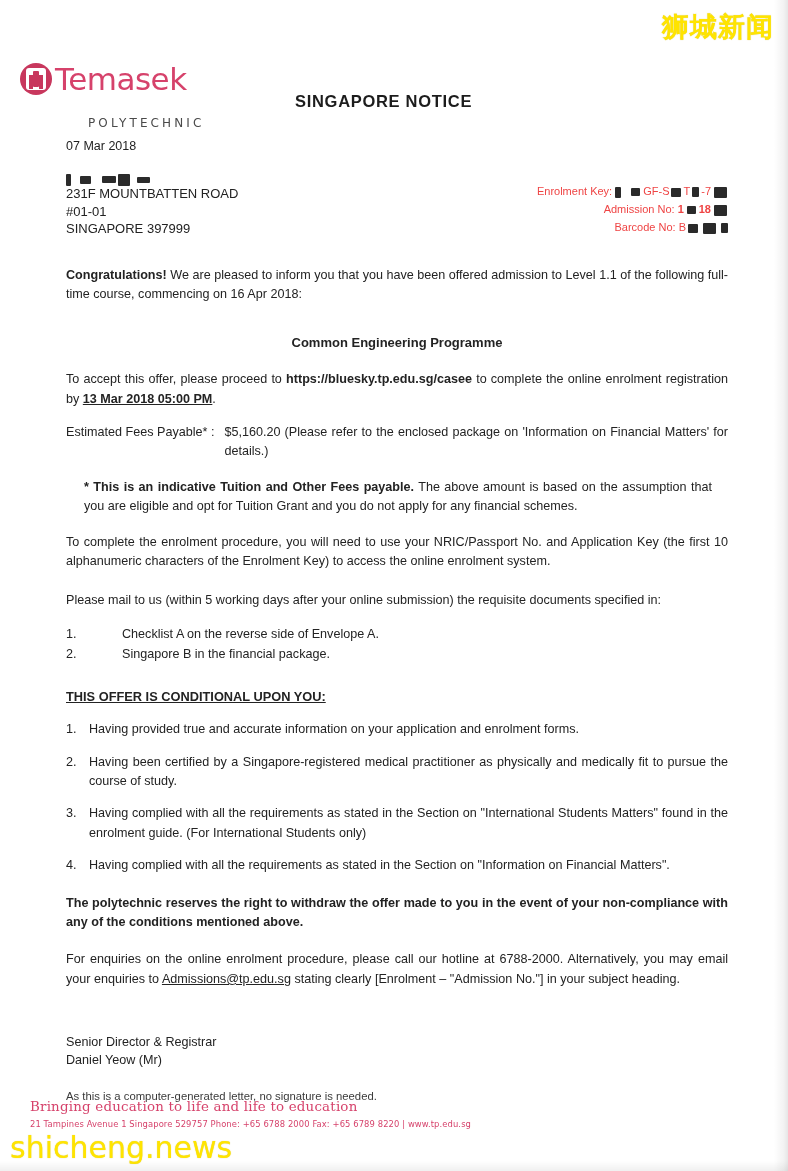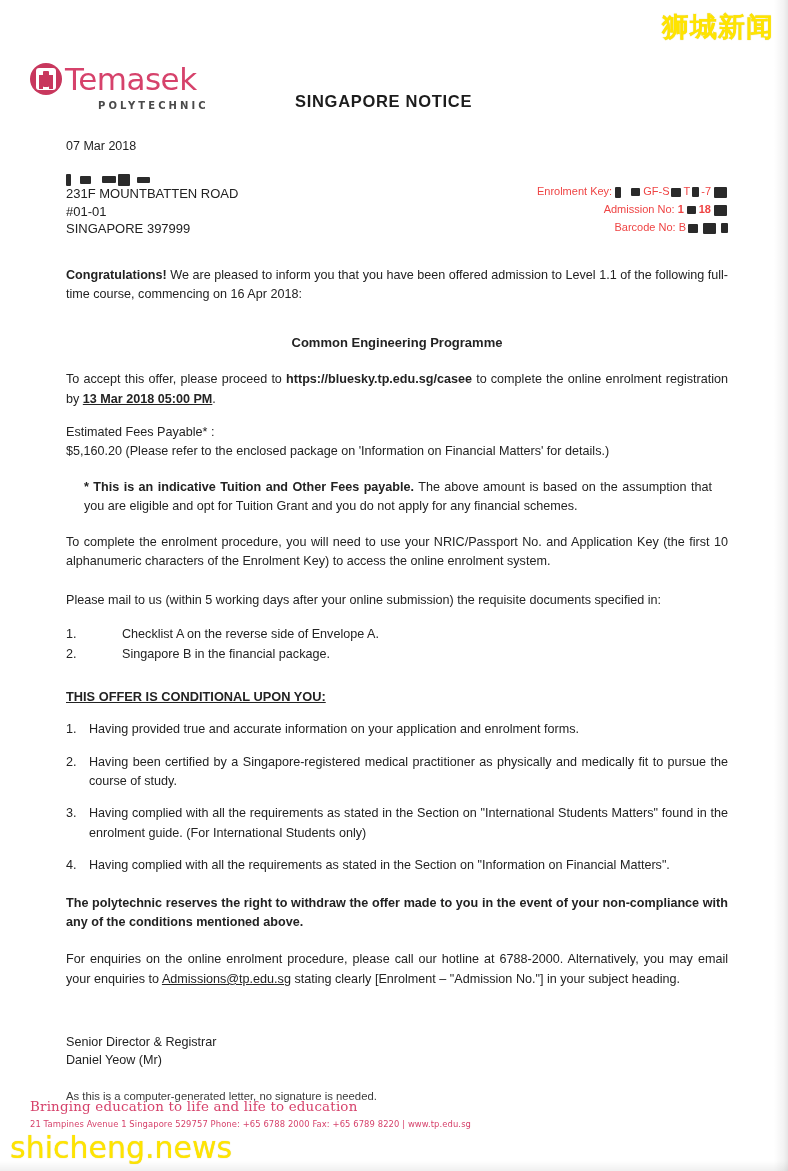--- a/index.html
+++ b/index.html
@@ -67,7 +67,7 @@
   
   .logo-block {
     position: absolute;
-    left: 30px;
+    left: 20px;
     top: 63px;
   }
   .logo-row {

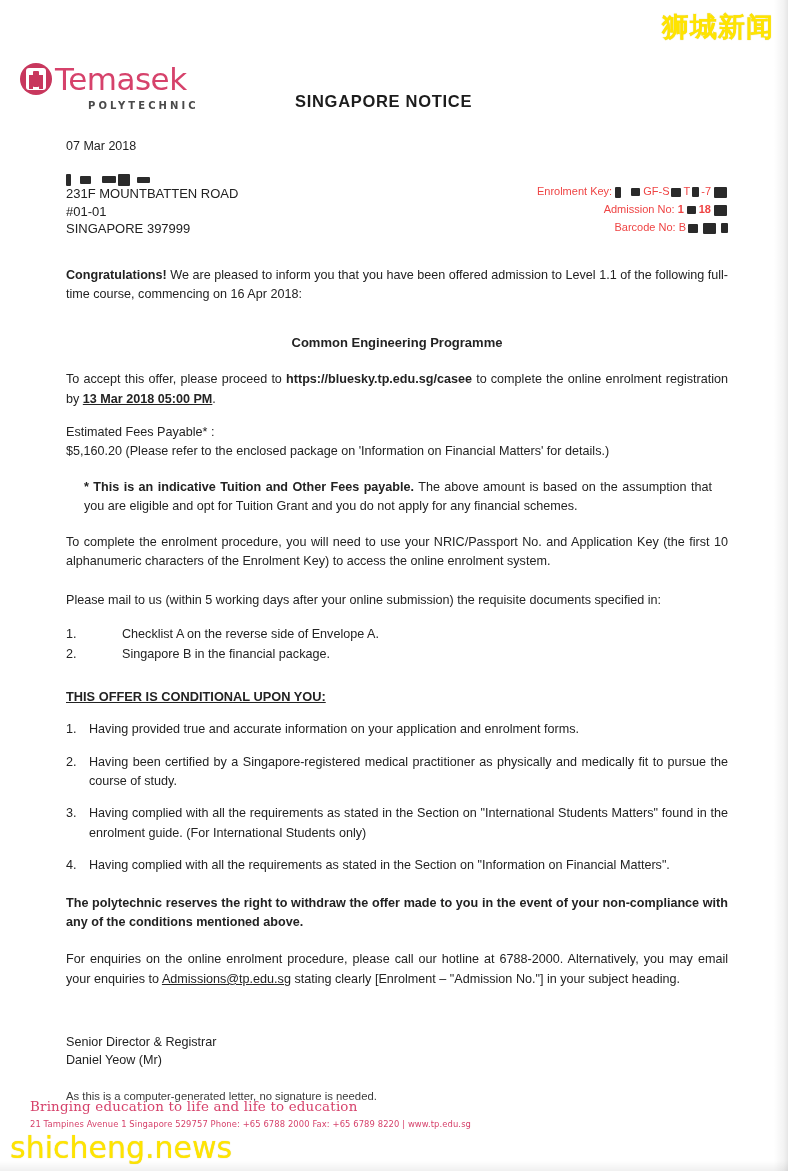--- a/index.html
+++ b/index.html
@@ -113,13 +113,12 @@
     font-family: "DejaVu Sans", sans-serif;
   }
   .logo-sub {
-    font-size: 10px;
+    font-size: 12px;
     color: #4a4a4a;
     letter-spacing: 3.1px;
-    margin-top: 5px;
+    margin-top: 21px;
     margin-left: 68px;
     font-family: "DejaVu Sans", sans-serif;
-    font-weight: bold;
   }
   .doc-title {
     position: absolute;

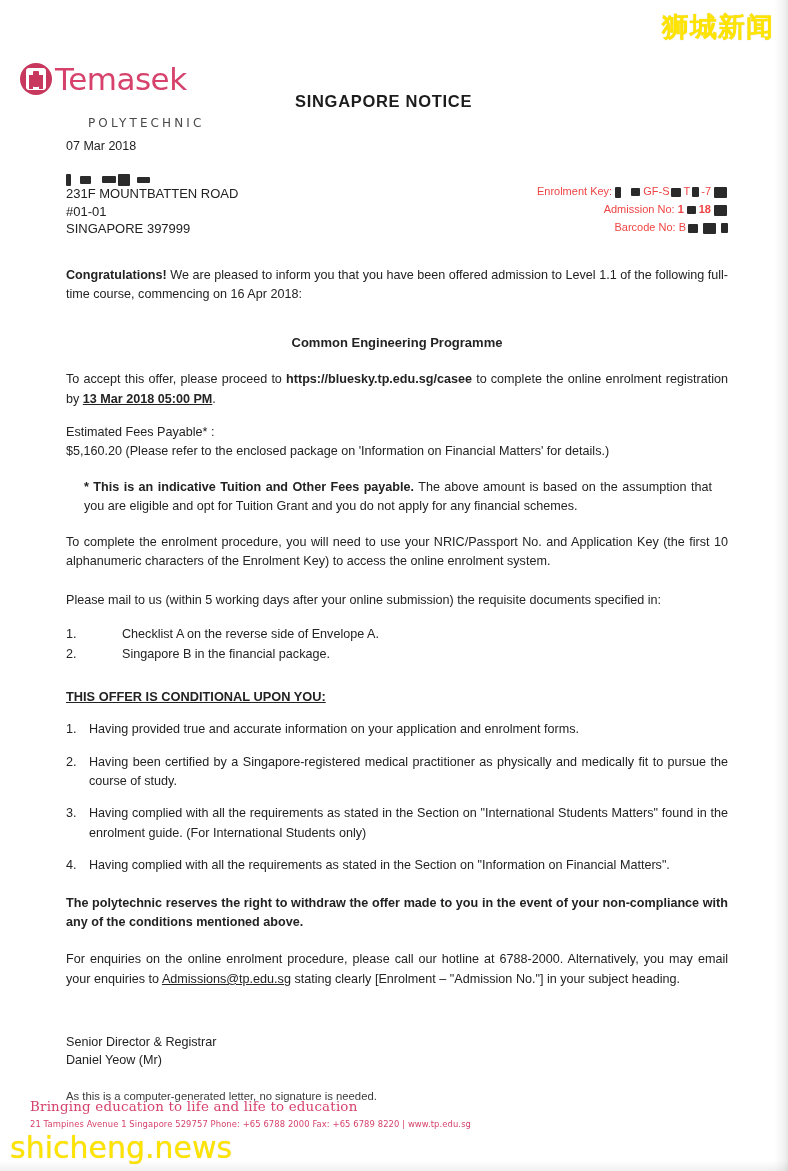--- a/index.html
+++ b/index.html
@@ -210,7 +210,6 @@
   .fees-row {
     display: flex;
     margin: 0 0 16px 0;
-    flex-direction: column;
   }
   .fees-label {
     flex: none;

